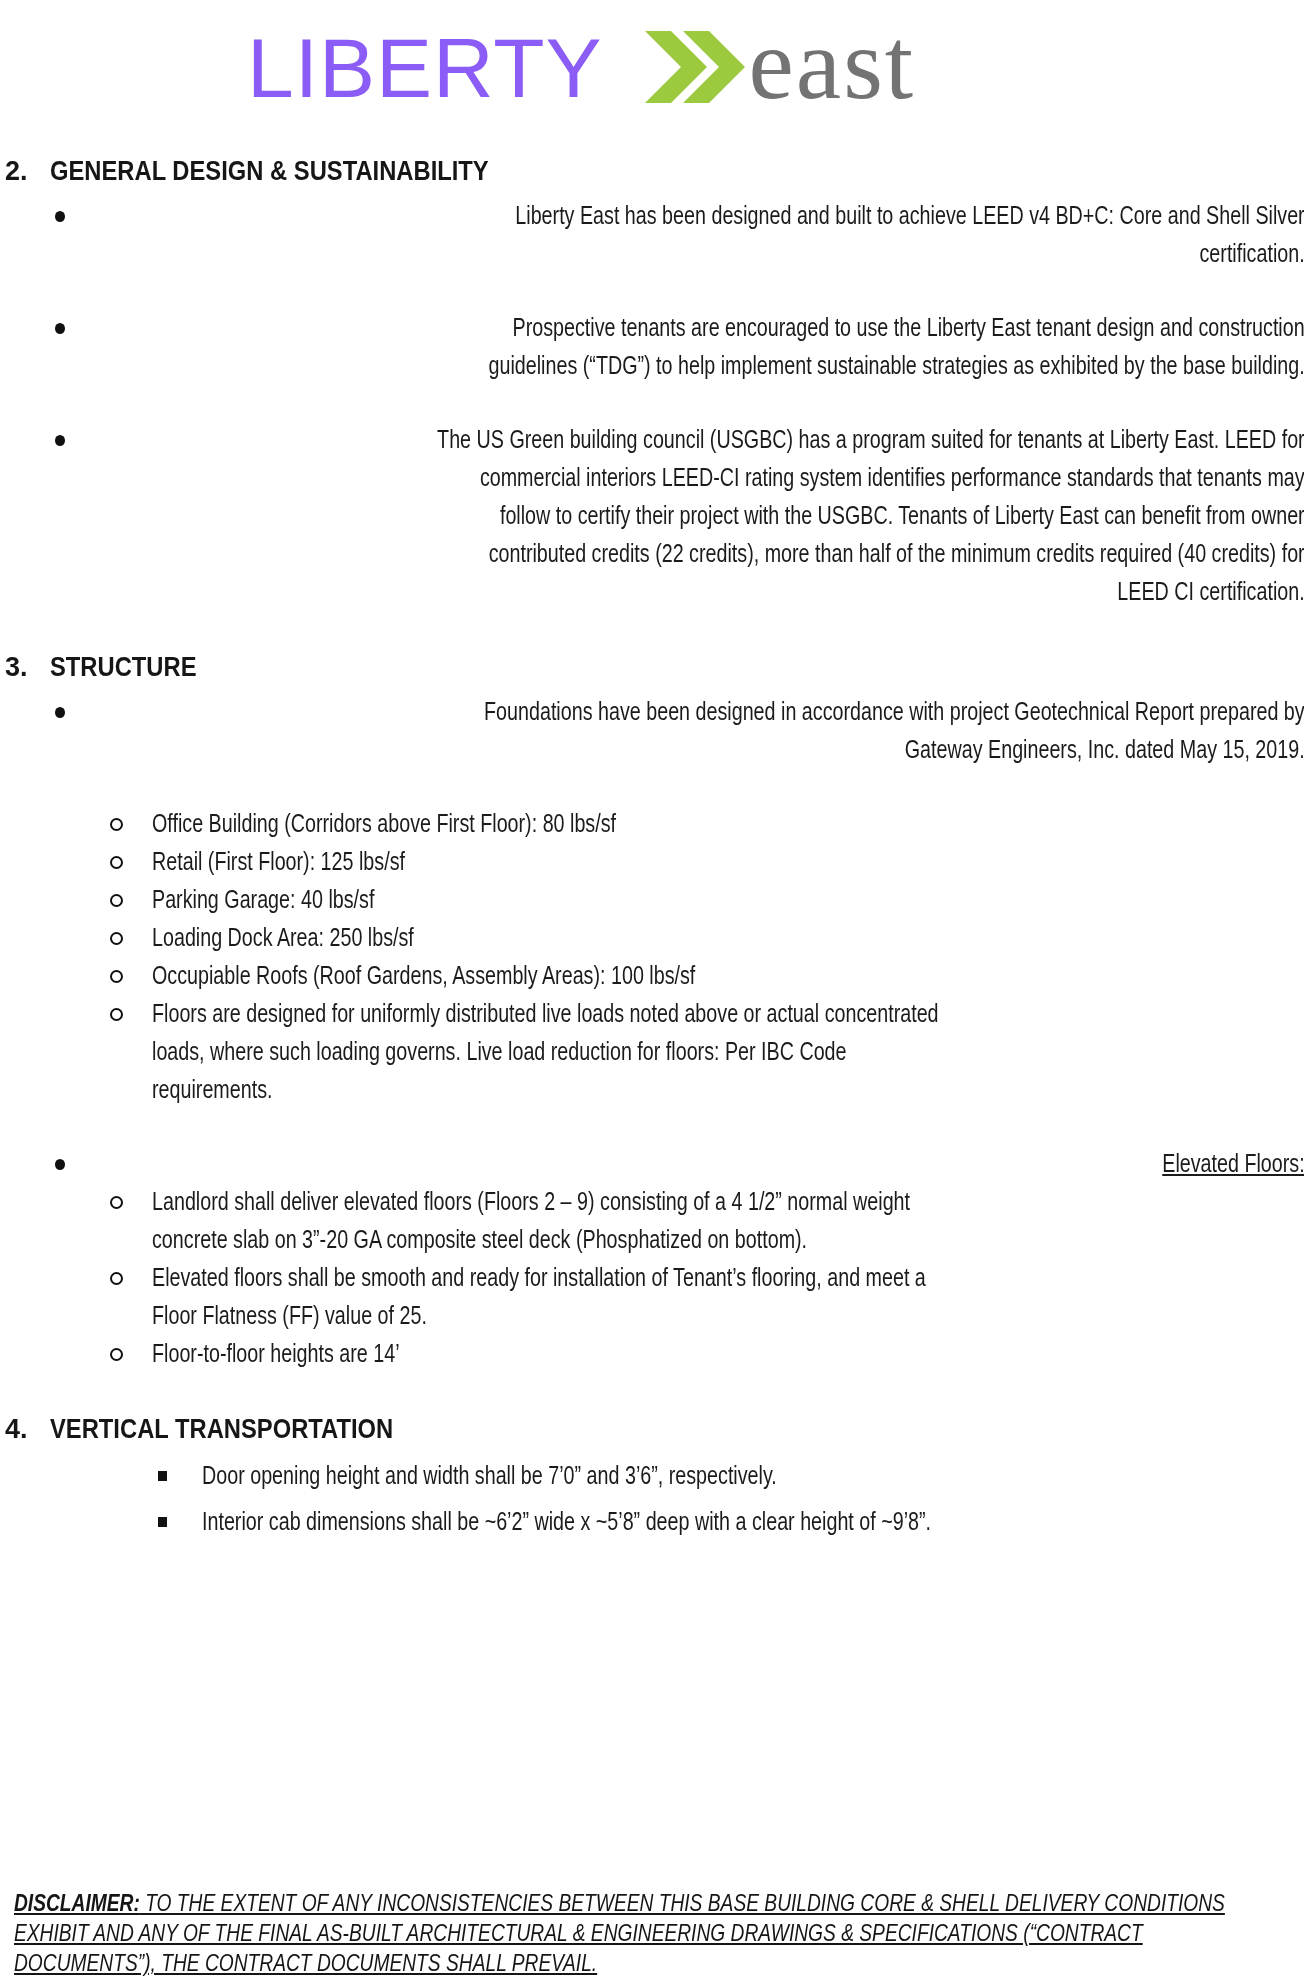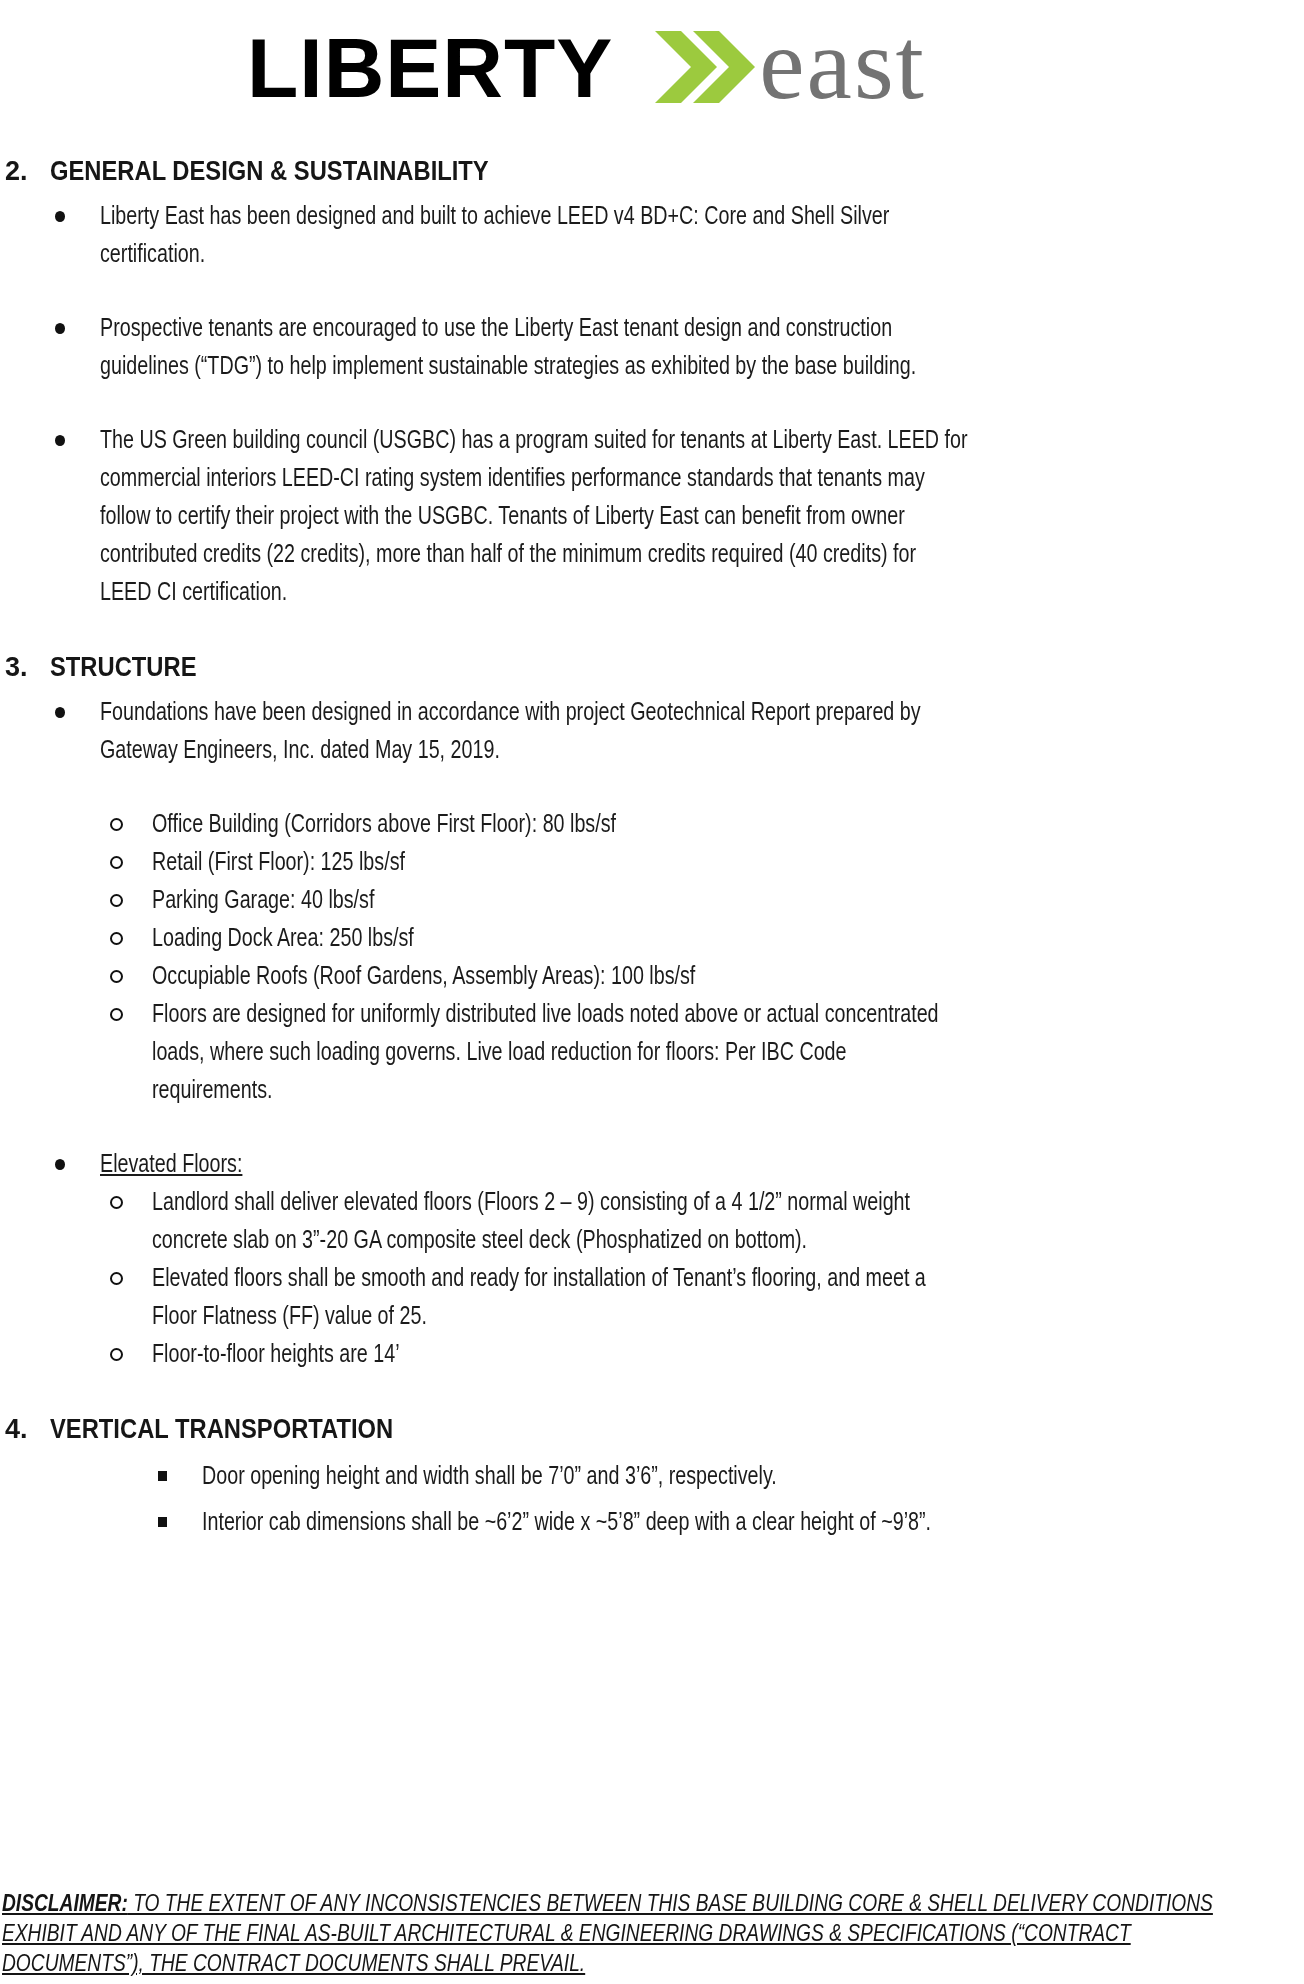--- a/index.html
+++ b/index.html
@@ -16,8 +16,8 @@
   
   .logo { margin-left:242px; height:96px; display:flex; align-items:flex-end; }
   .logo-liberty {
-    font-weight:bold; font-size:84px; line-height:84px;
-    color:#000000; letter-spacing:1px;
+    font-weight:normal; font-size:84px; line-height:84px;
+    color:#8b5cf6; letter-spacing:1px;
   }
   .logo-chevron { margin:0 2px 6px 42px; display:block; }
   .logo-east {

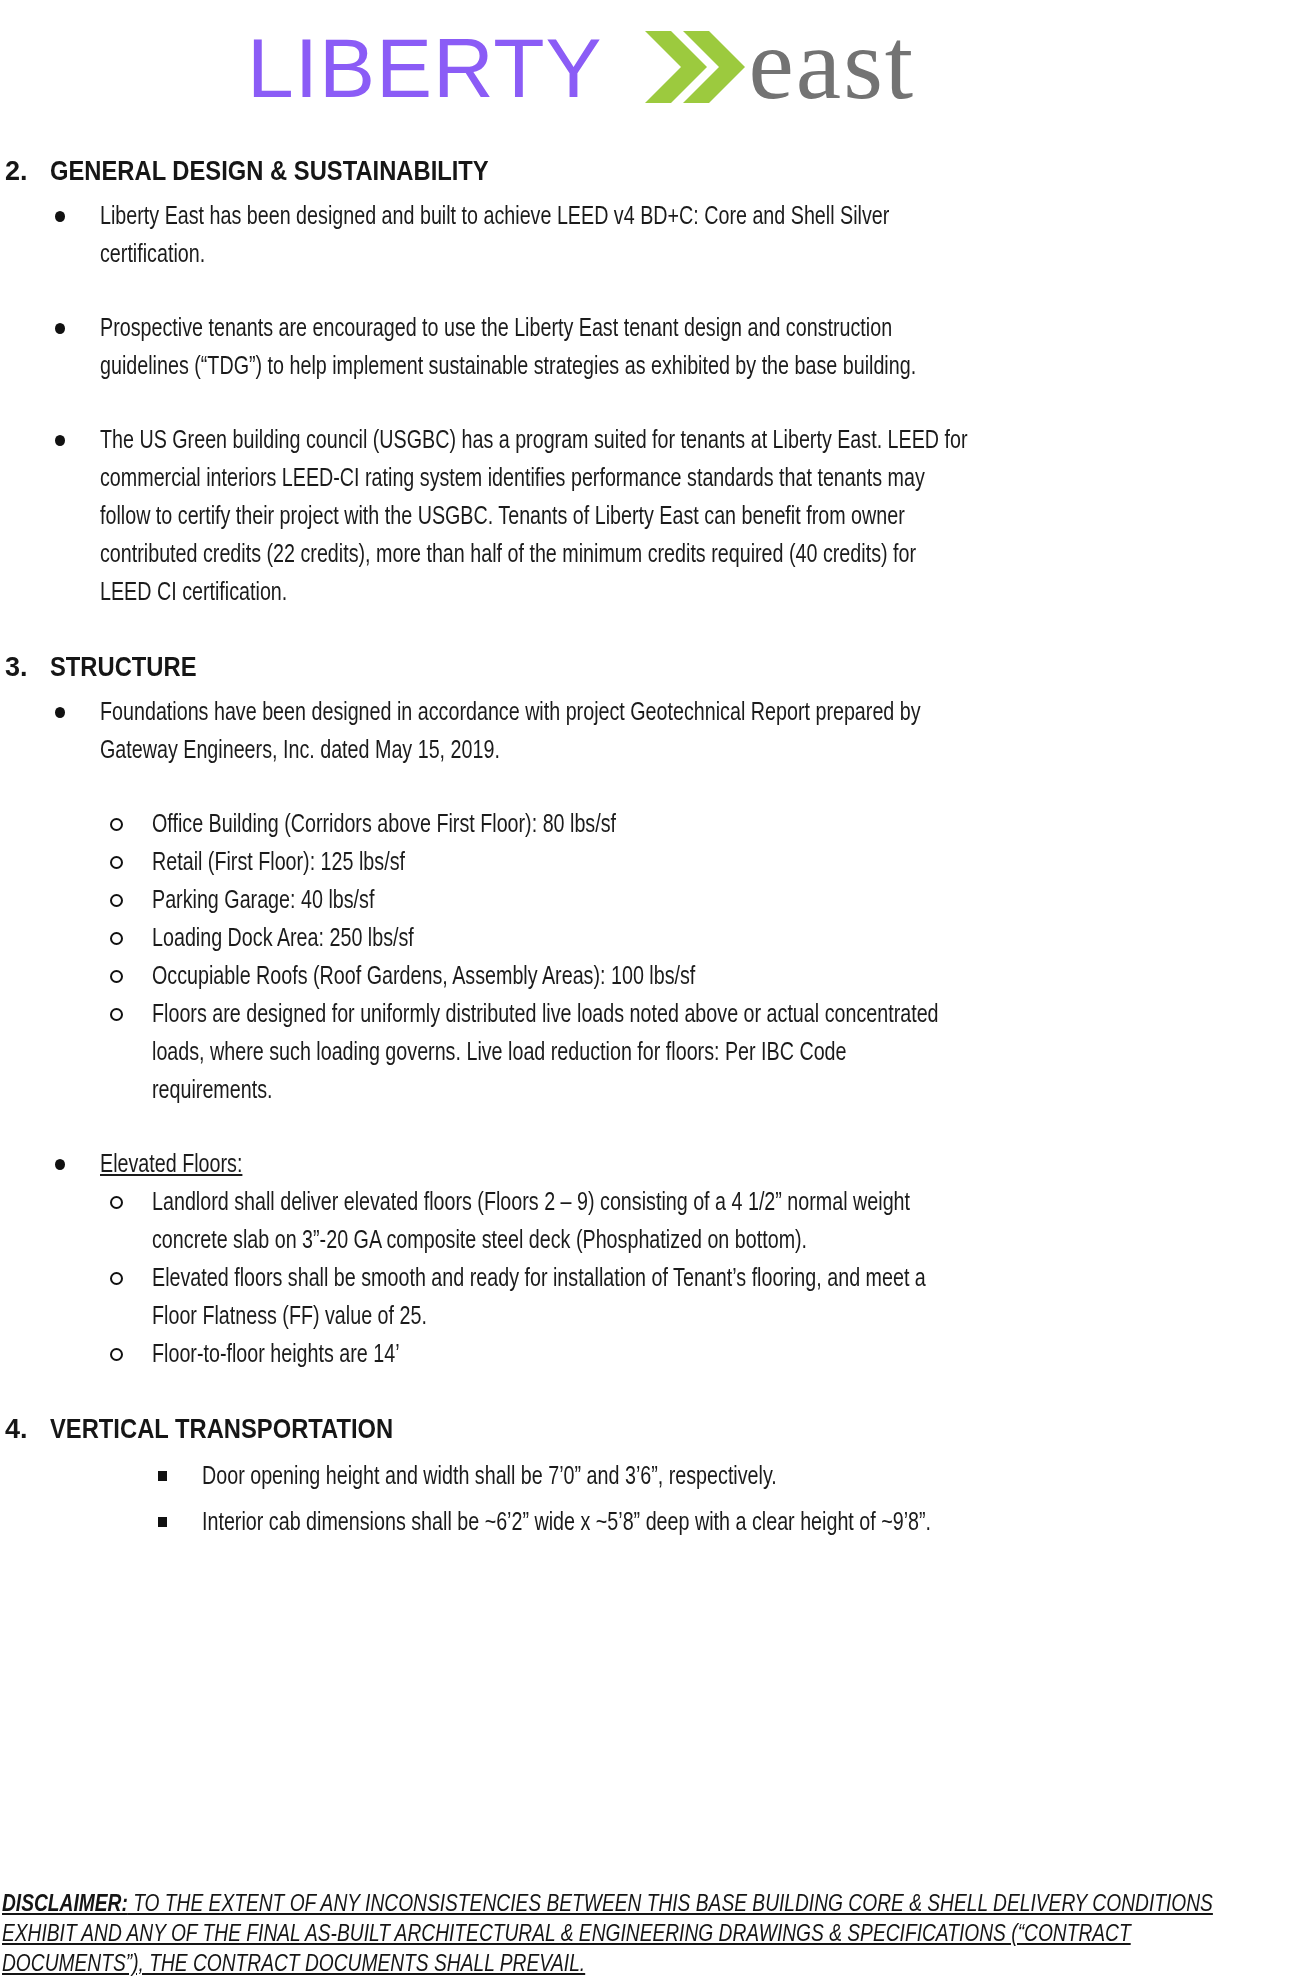--- a/index.html
+++ b/index.html
@@ -43,7 +43,7 @@
   }
   .b.gap { margin-bottom:36px; }
 
-  .b.l1 { padding-left:95px; }
+  .b.l1 { padding-left:95px;text-align:right; }
   .b.l1 .mark {
     position:absolute; left:50px; top:15px;
     width:10px; height:11px; border-radius:50%; background:#111;

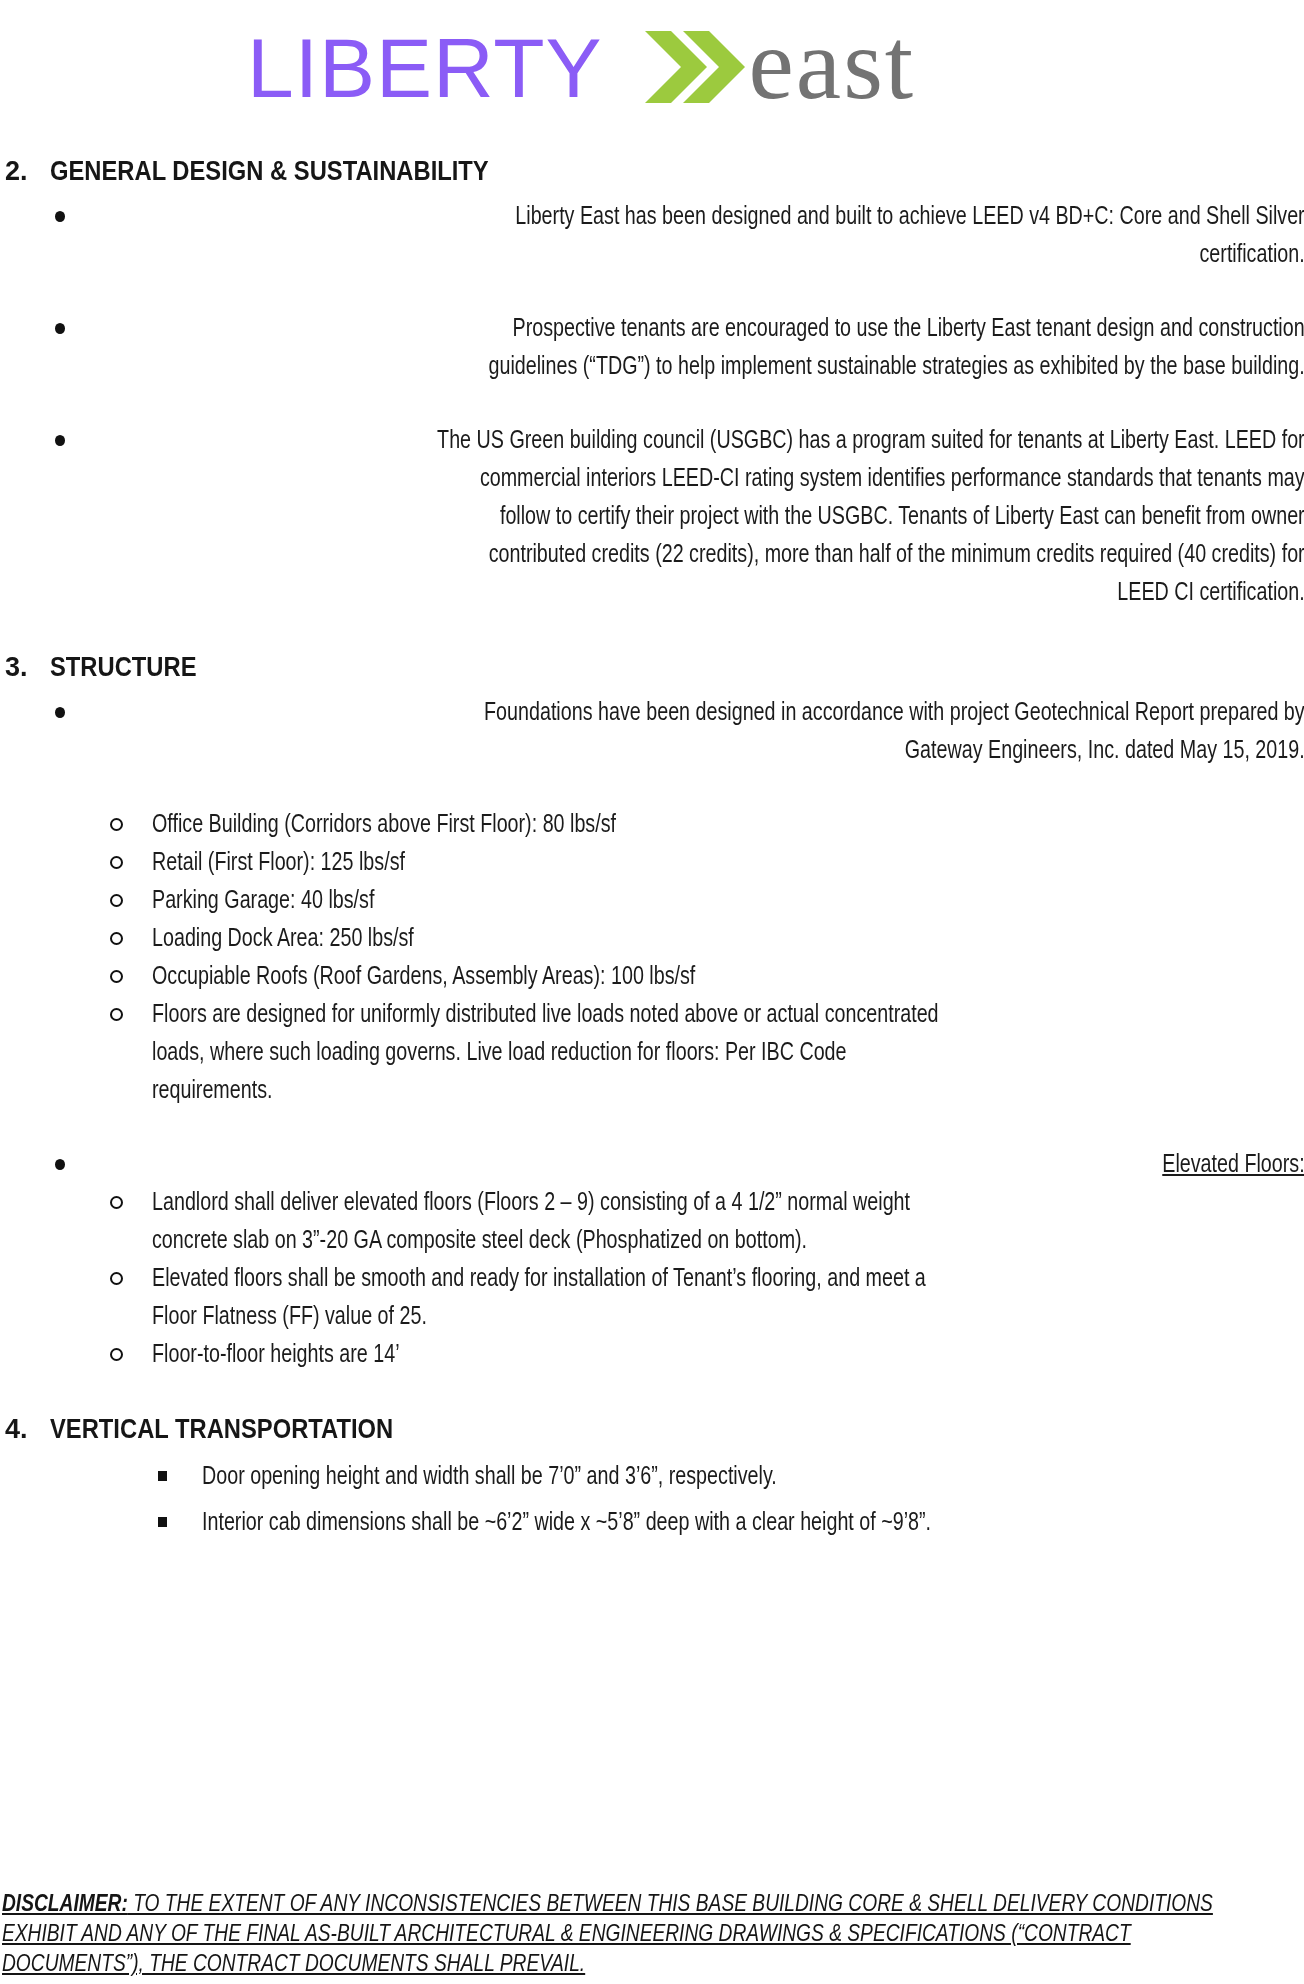--- a/index.html
+++ b/index.html
@@ -63,7 +63,7 @@
 
   
   .disclaimer {
-    position:absolute; left:2px; right:6px; bottom:6px;
+    position:absolute; left:14px; right:6px; bottom:6px;
     font-style:italic; font-size:24px; line-height:30px; color:#151515;
   }
   .disc-inner {

